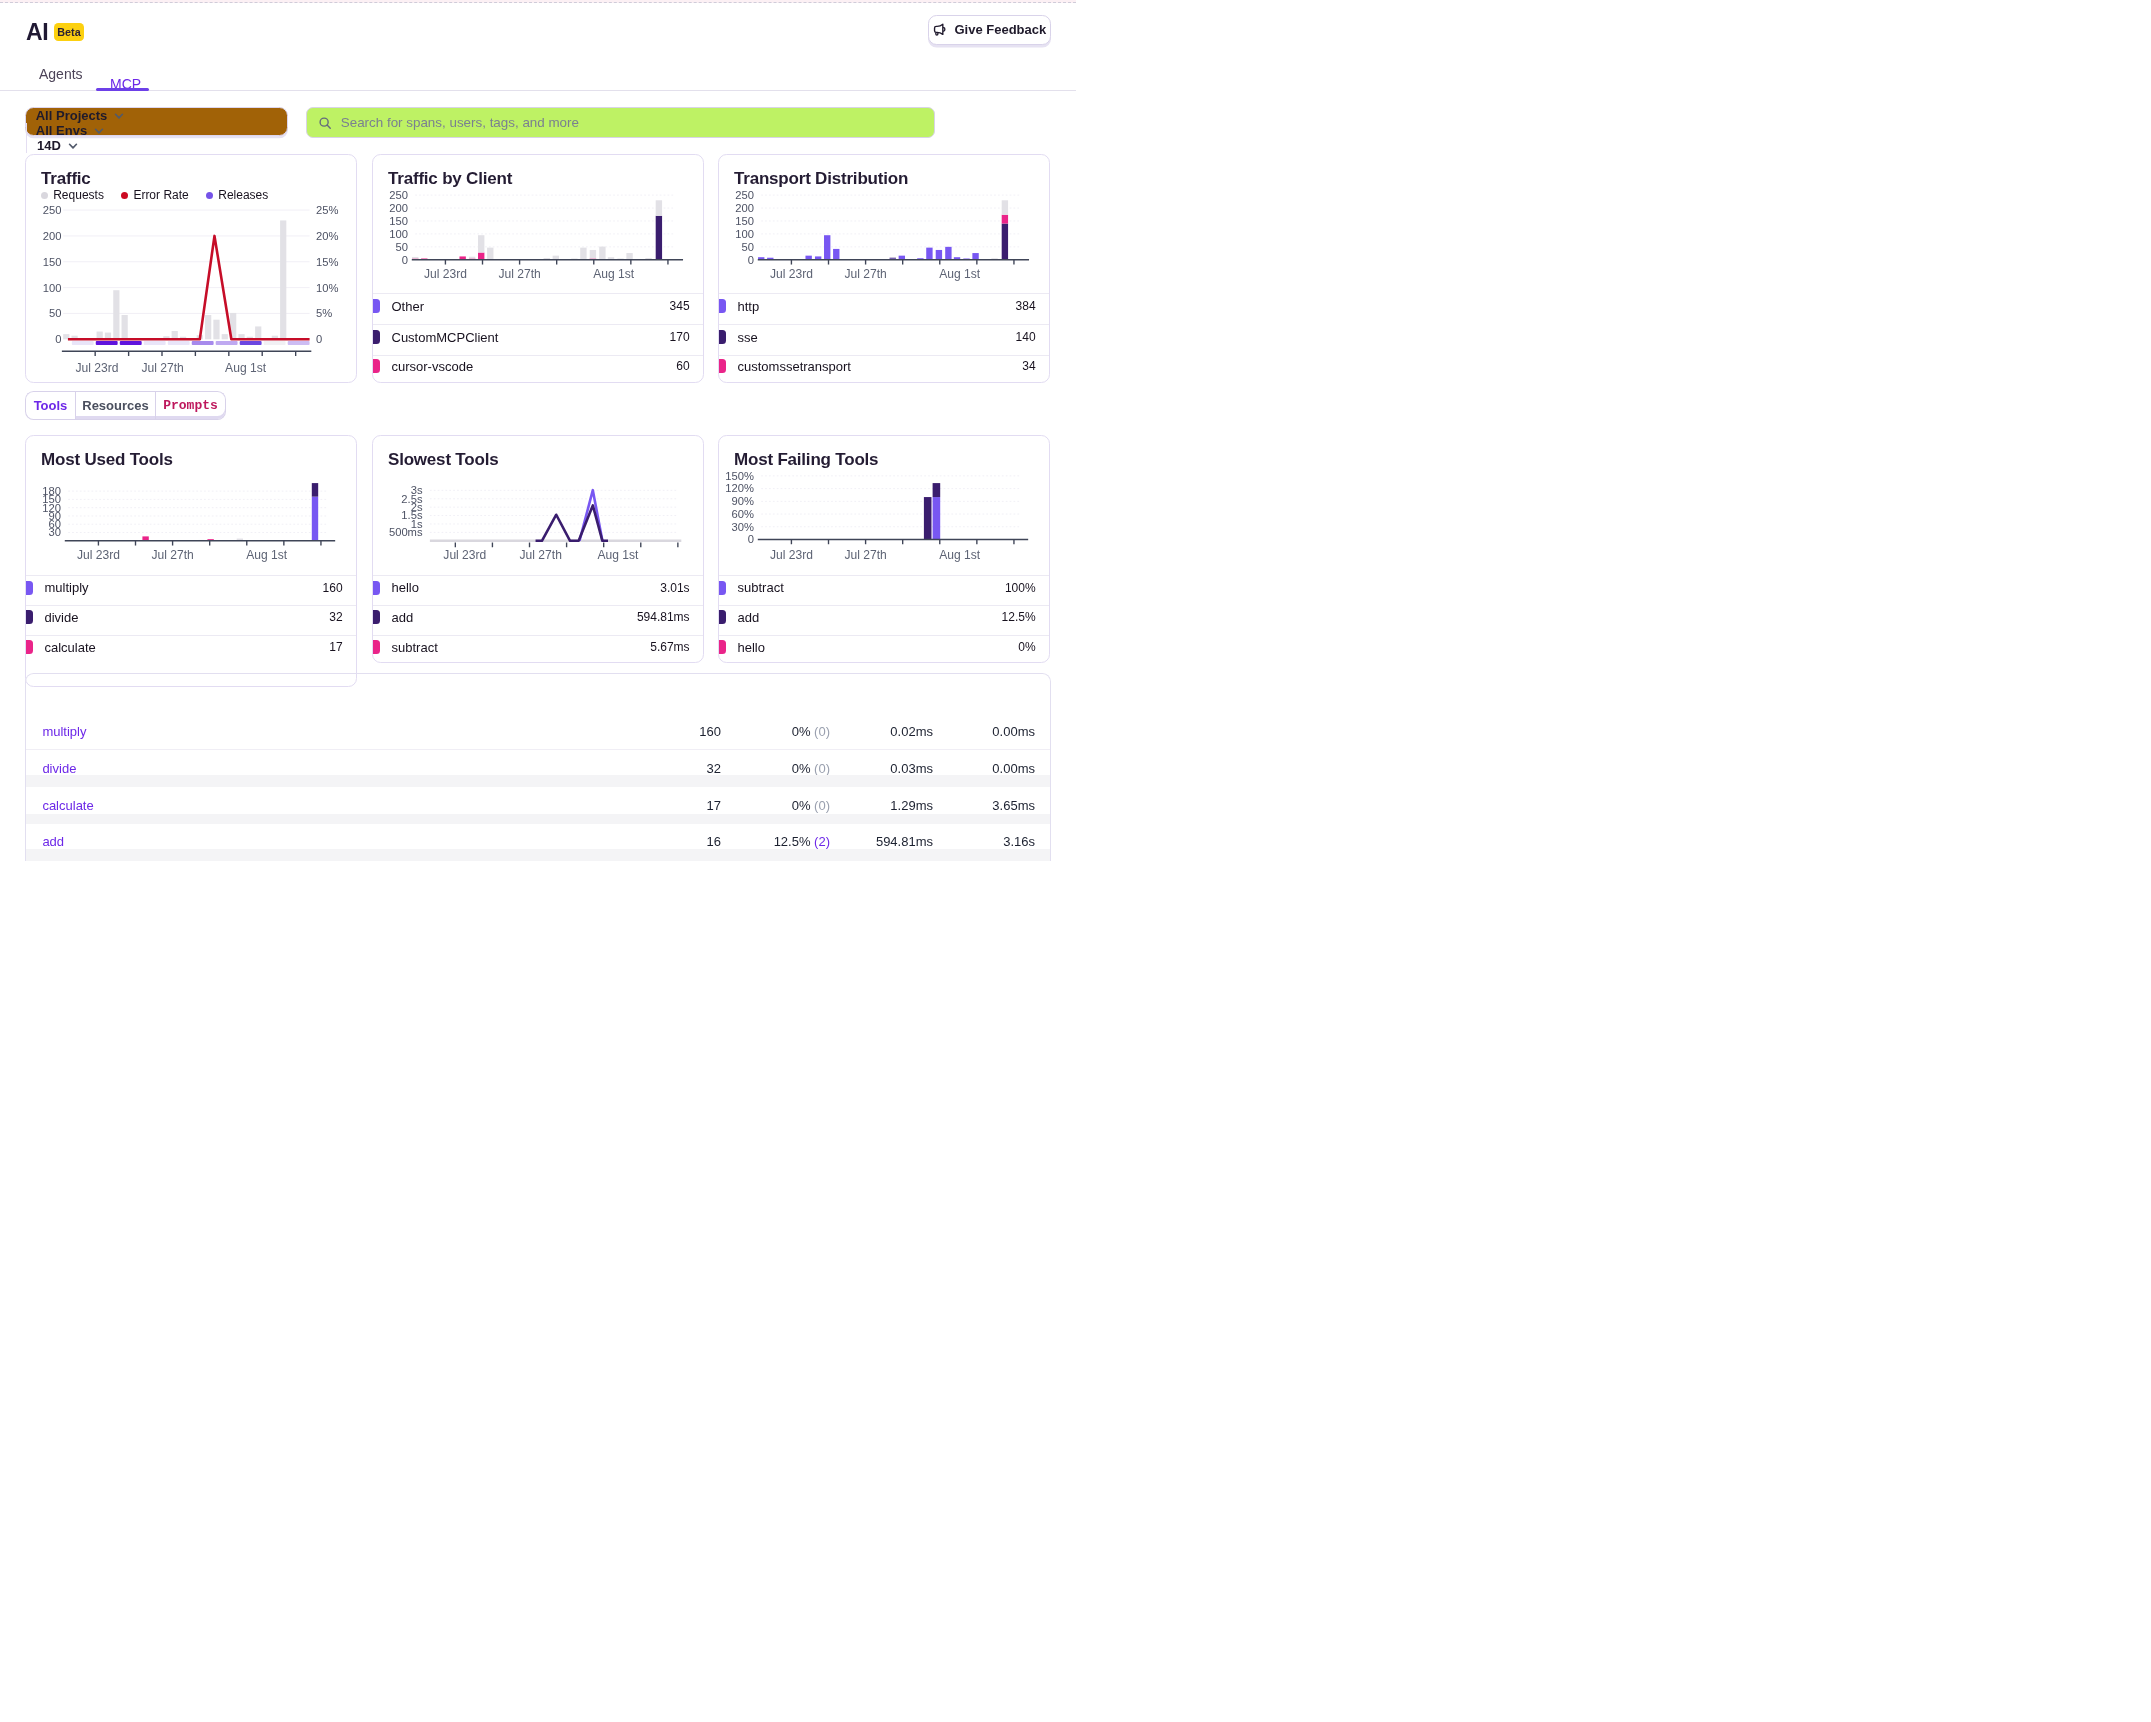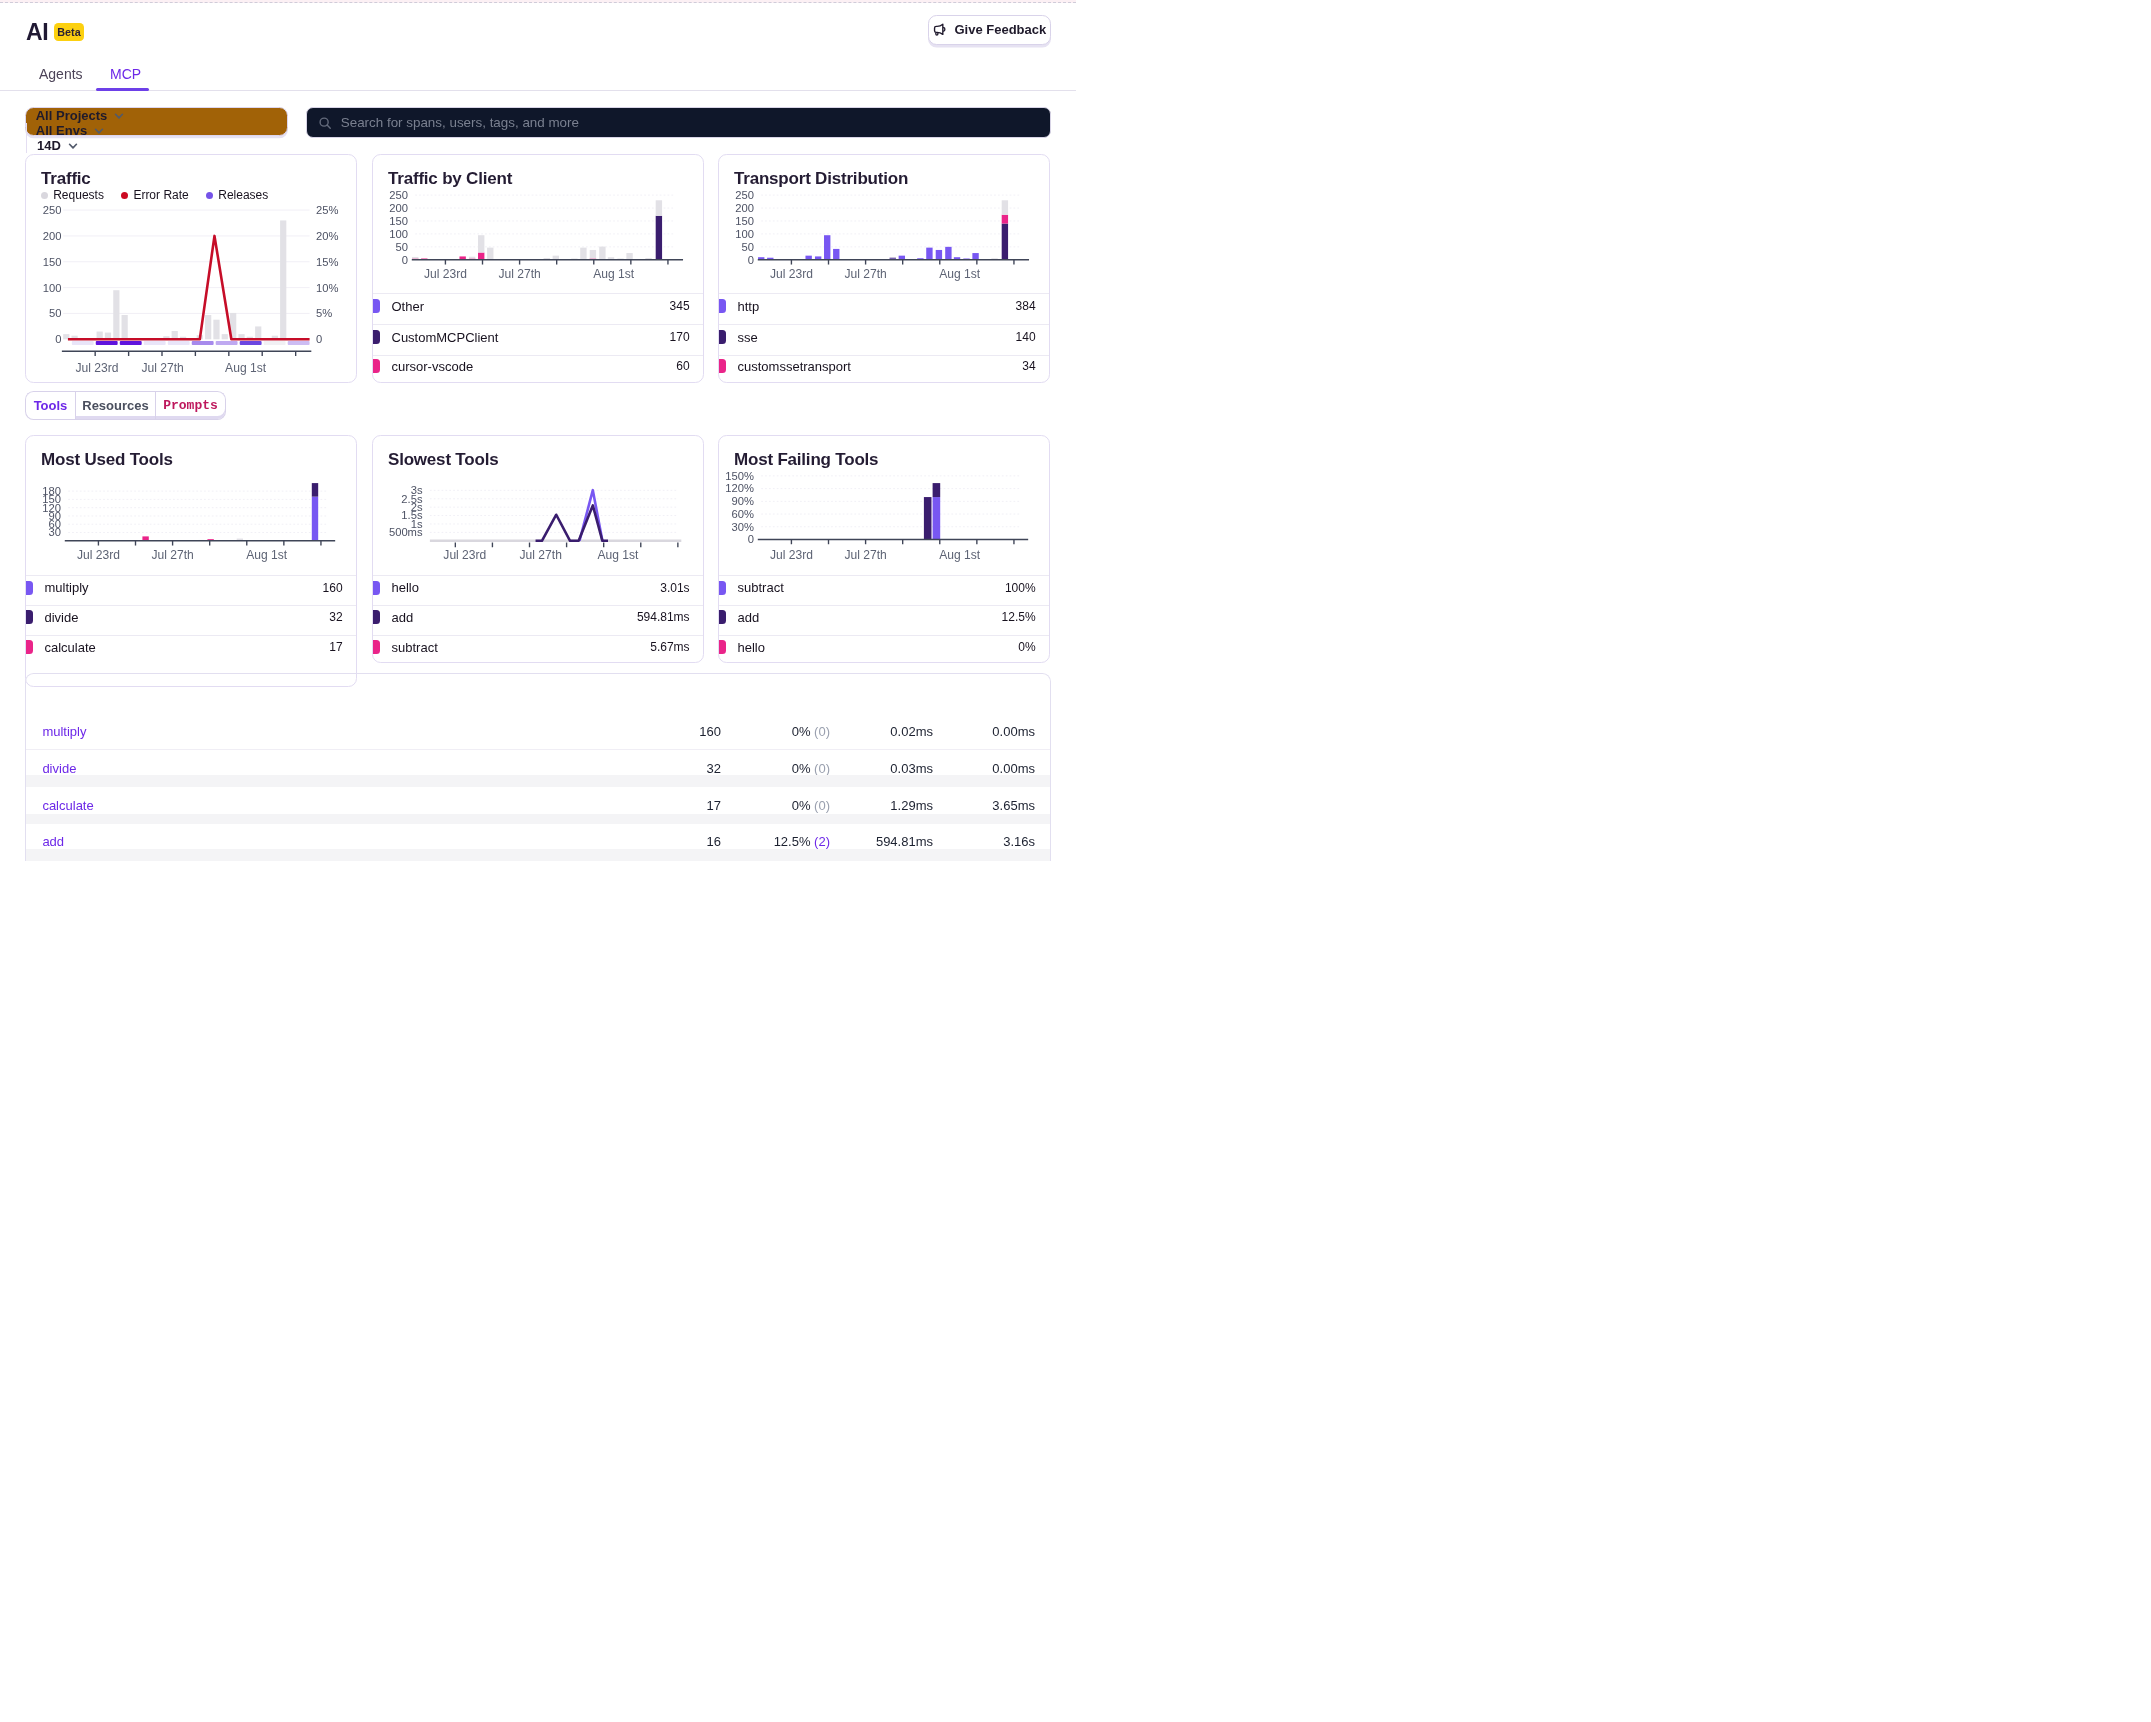--- a/index.html
+++ b/index.html
@@ -8,7 +8,7 @@
 .beta { position:absolute; left:54px; top:22.5px; width:30px; height:18px; background:#fcd00f; border-radius:4.3px; font-size:10.8px; font-weight:700; color:#2b2233; text-align:center; line-height:18px; }
 .feedback { position:absolute; left:928px; top:14.7px; width:123px; height:30px; background:#fff; border:0.9px solid #d9d3ea; border-radius:8.6px; box-shadow:0 2.6px 0 #e6e2f2; font-size:13px; font-weight:700; color:#1f1a2b; display:flex; align-items:center; justify-content:center; }
 .tab-agents { position:absolute; left:39px; top:66px; font-size:14px; color:#4c4358; }
-.tab-mcp { position:absolute; left:110px; top:66px; font-size:14px; font-weight:400; color:#6d28e8; }
+.tab-mcp { position:absolute; left:110px; top:76px; font-size:14px; font-weight:400; color:#6d28e8; }
 .hdr-border { position:absolute; left:0; top:90px; width:100%; border-bottom:0.9px solid #e3e0ec; }
 .mcp-line { position:absolute; left:96px; top:88px; width:53px; height:2.6px; background:#6d40e8; border-radius:1.7px; }
 .filters { position:absolute; left:25px; top:107px; width:263px; height:29px; background:#a16207; border:1.3px solid #ddd6ef; border-radius:8.6px; box-shadow:0 2.2px 0 #e6e2f2; display:flex;flex-direction:column; }

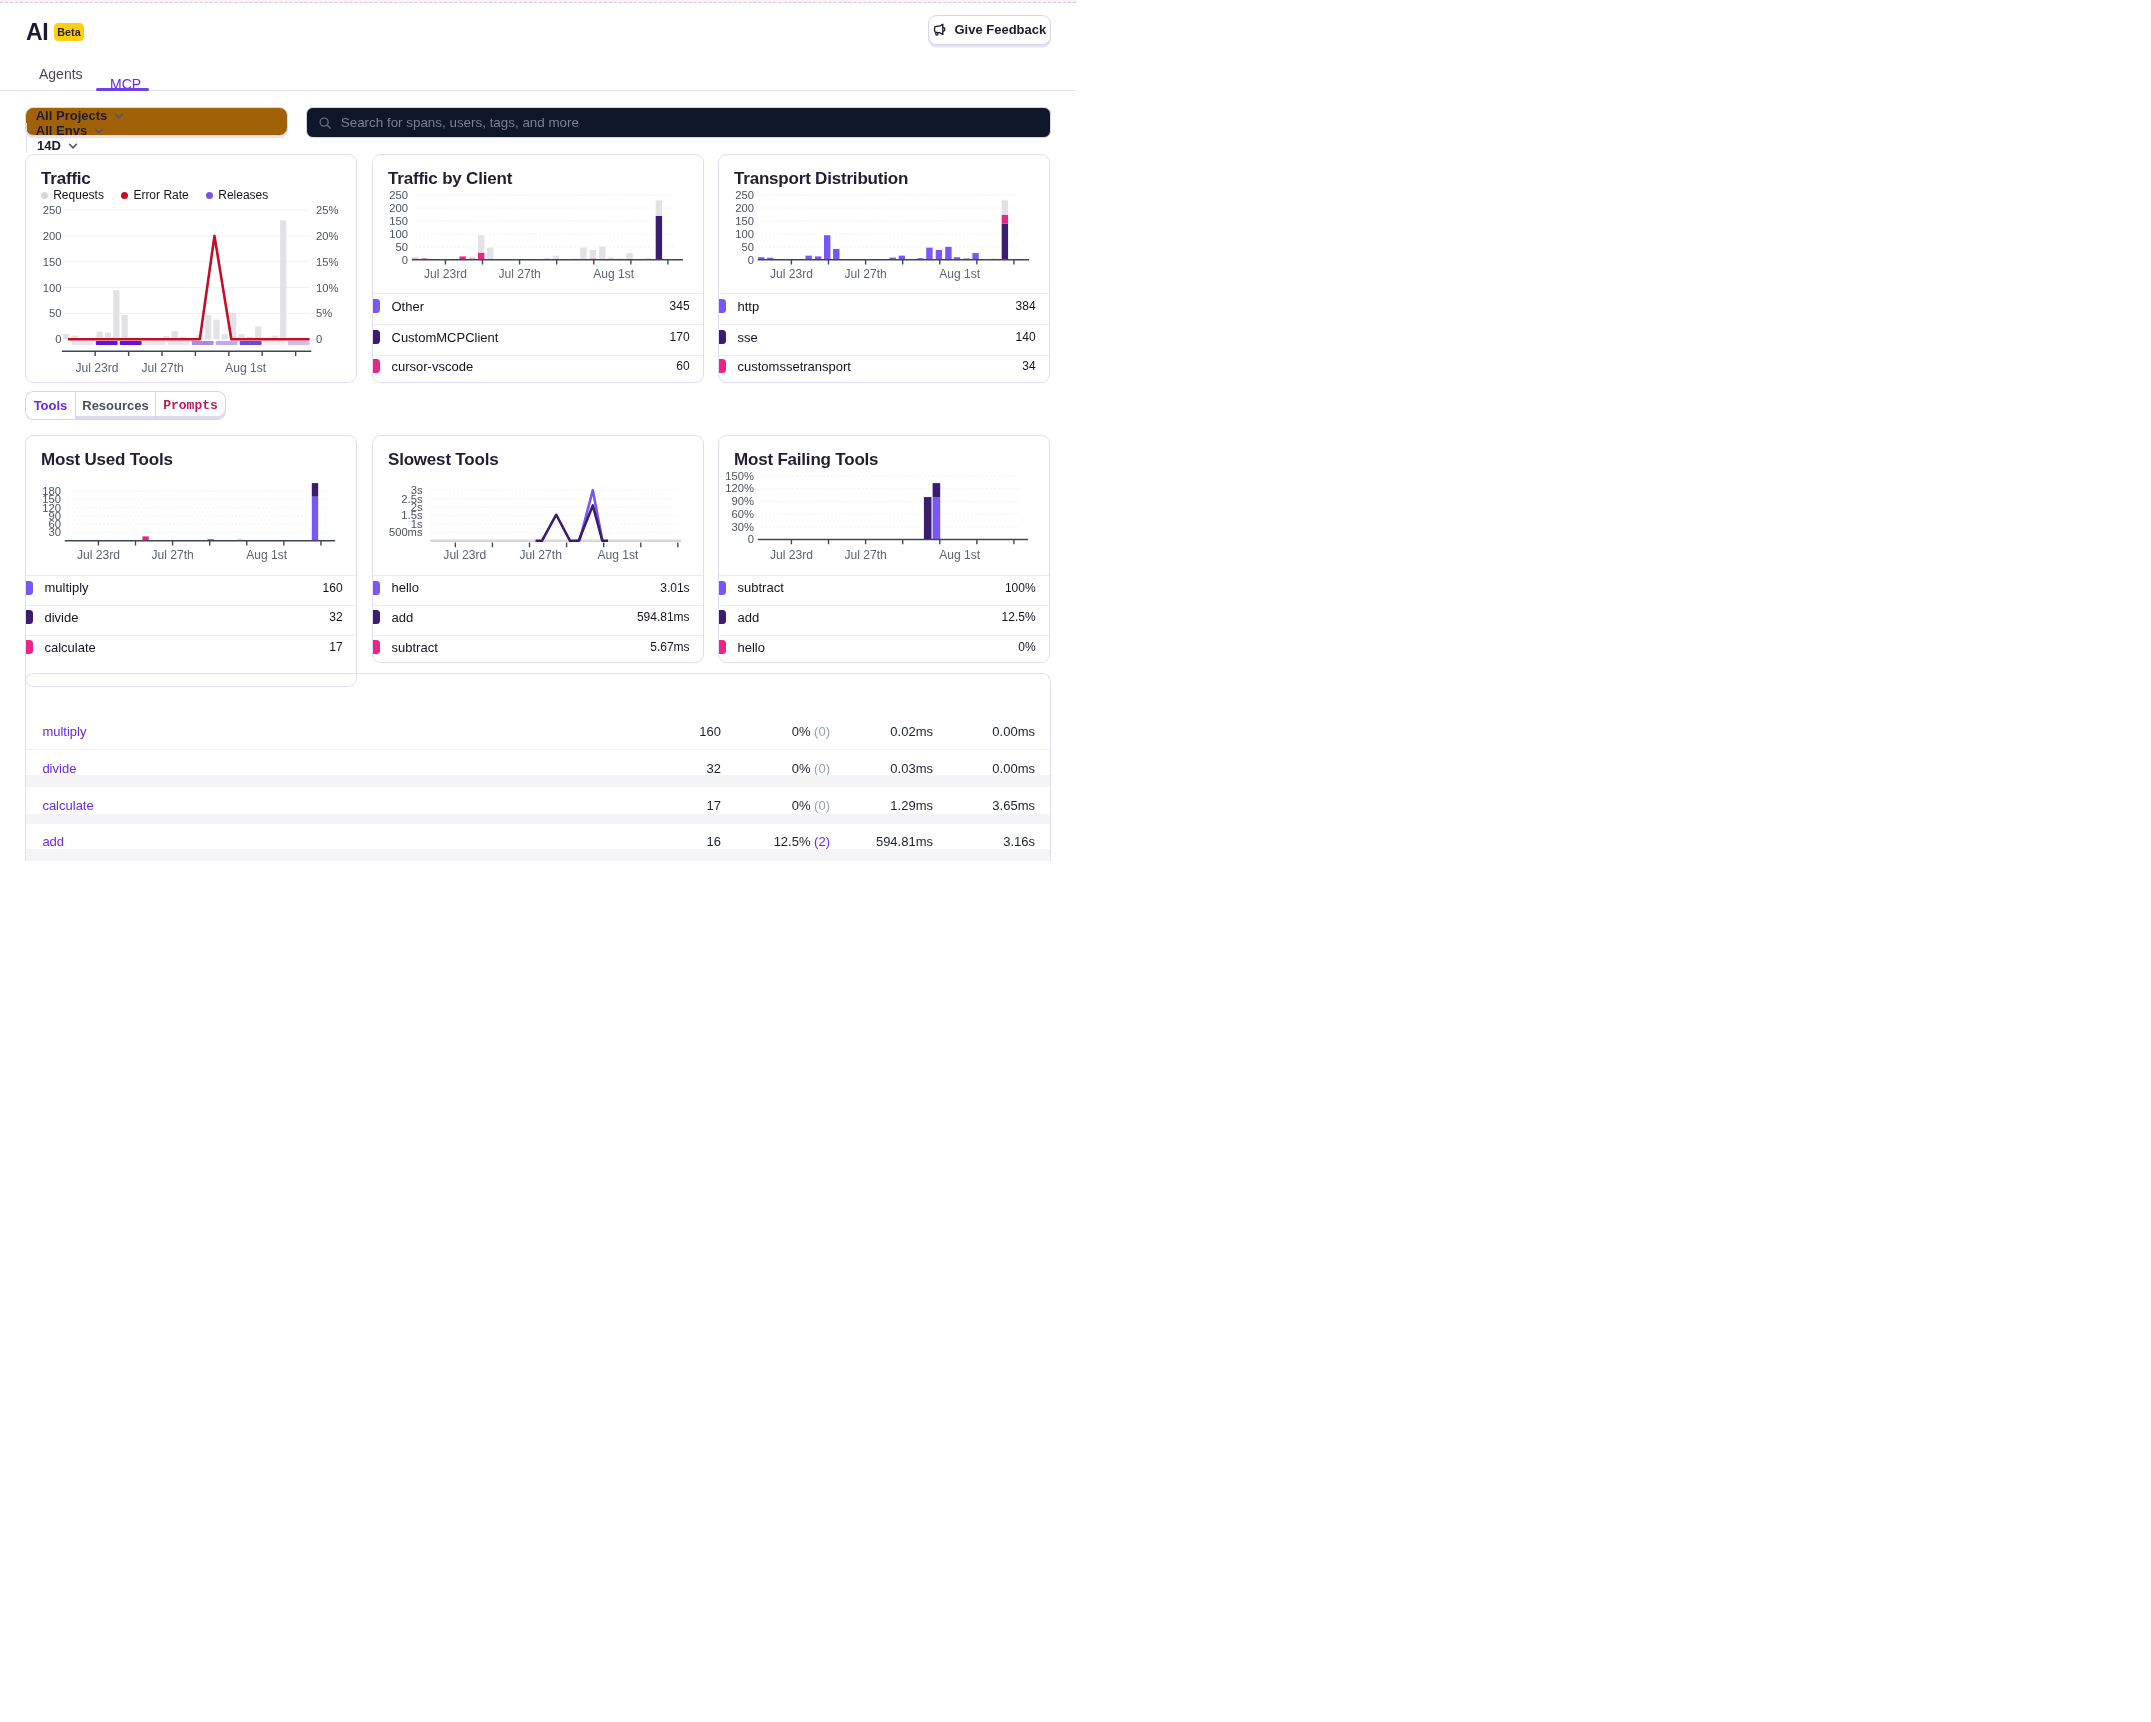--- a/index.html
+++ b/index.html
@@ -14,7 +14,7 @@
 .filters { position:absolute; left:25px; top:107px; width:263px; height:29px; background:#a16207; border:1.3px solid #ddd6ef; border-radius:8.6px; box-shadow:0 2.2px 0 #e6e2f2; display:flex;flex-direction:column; }
 .fseg { display:flex; align-items:center; justify-content:center; font-size:13px; font-weight:700; color:#1f1a2b; }
 .fseg + .fseg { border-left:1.3px solid #e4def2; }
-.search { position:absolute; left:306px; top:107px; width:745px; height:31px; background:#0f172a; border:0.9px solid #d8d4e6; border-radius:7px; display:flex; align-items:center; padding-left:11.2px; }
+.search { position:absolute; left:306px; top:107px; width:629px; height:31px; background:#bef264; border:0.9px solid #d8d4e6; border-radius:7px; display:flex; align-items:center; padding-left:11.2px; }
 .search span { font-size:13.4px; color:#7a8090; margin-left:8.6px; }
 .card { position:absolute; background:#fff; border:0.9px solid #e2dcf2; border-radius:8.6px; }
 .ctitle { position:absolute; left:15px; top:14px; font-size:17px; font-weight:700; color:#241c33; letter-spacing:-0.2px; }

